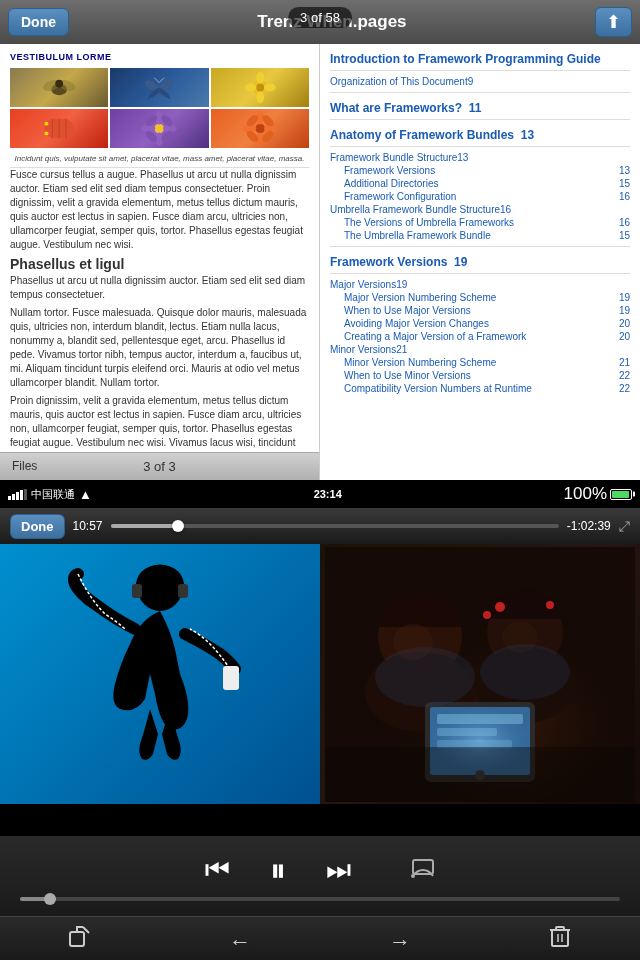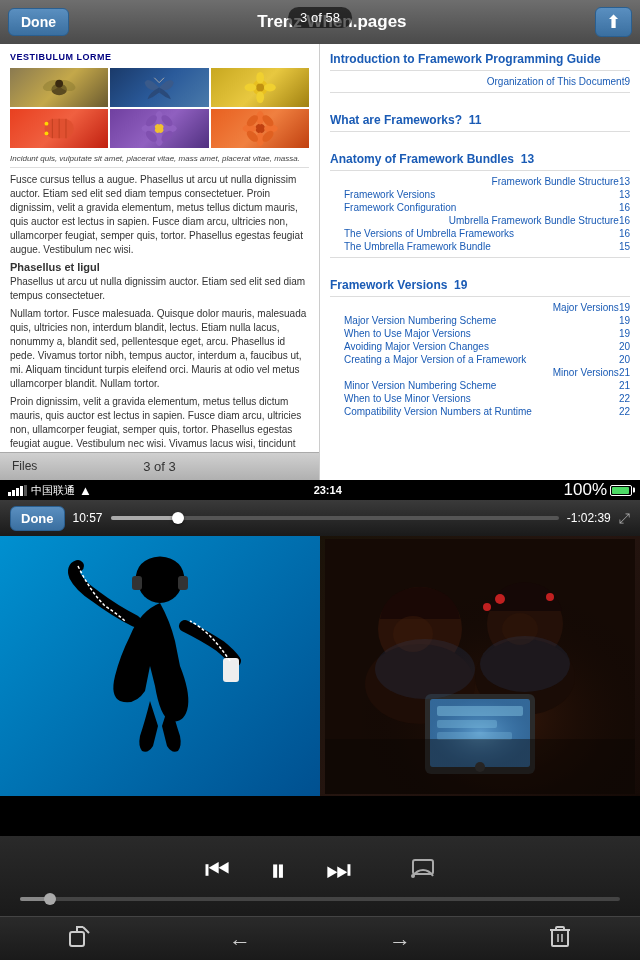--- a/index.html
+++ b/index.html
@@ -182,8 +182,7 @@
       color: #1a5bb5;
       padding: 1px 0;
       display: flex;
-      justify-content: flex-end;
-      margin-left: 40px;
+      justify-content: flex-start;
     }
     .toc-item-indented {
       font-size: 10px;

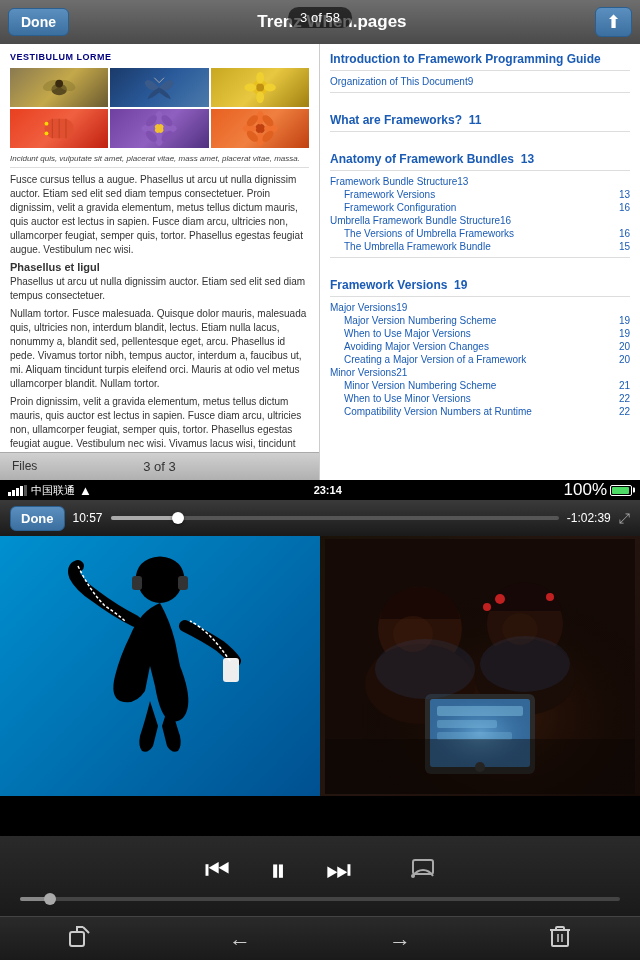--- a/index.html
+++ b/index.html
@@ -174,7 +174,7 @@
       font-size: 12px;
       font-weight: bold;
       margin-bottom: 4px;
-      margin-top: 20px;
+      margin-top: 8px;
     }
     .toc-heading-blue:first-child { margin-top: 0; }
     .toc-item {

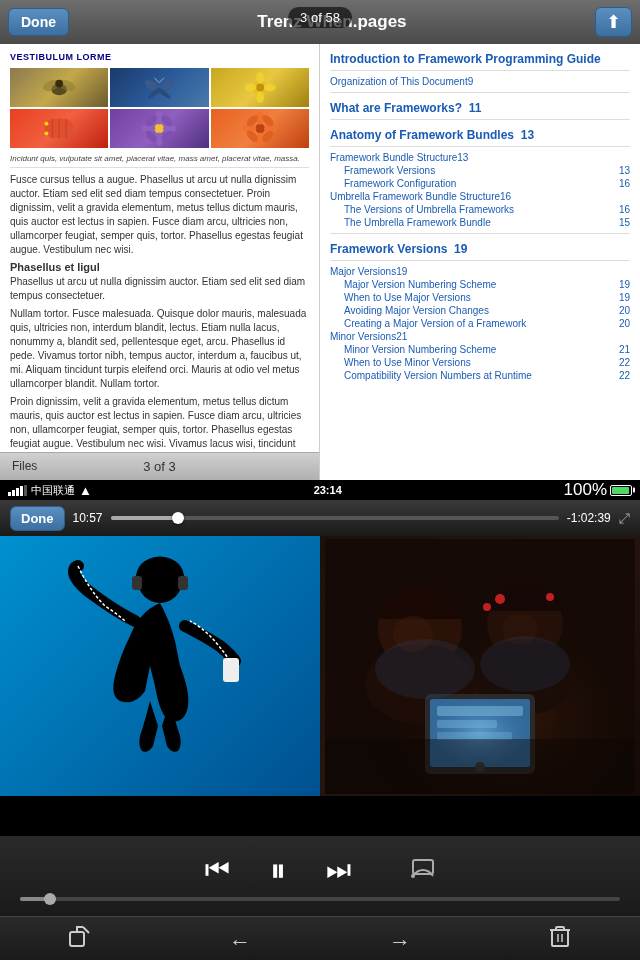--- a/index.html
+++ b/index.html
@@ -116,8 +116,7 @@
       font-style: italic;
       font-size: 8px;
       color: #444;
-      text-align: left;
-      margin-bottom: 5px;
+      text-align: center;
       border-bottom: 1px solid #ddd;
       padding-bottom: 4px;
     }

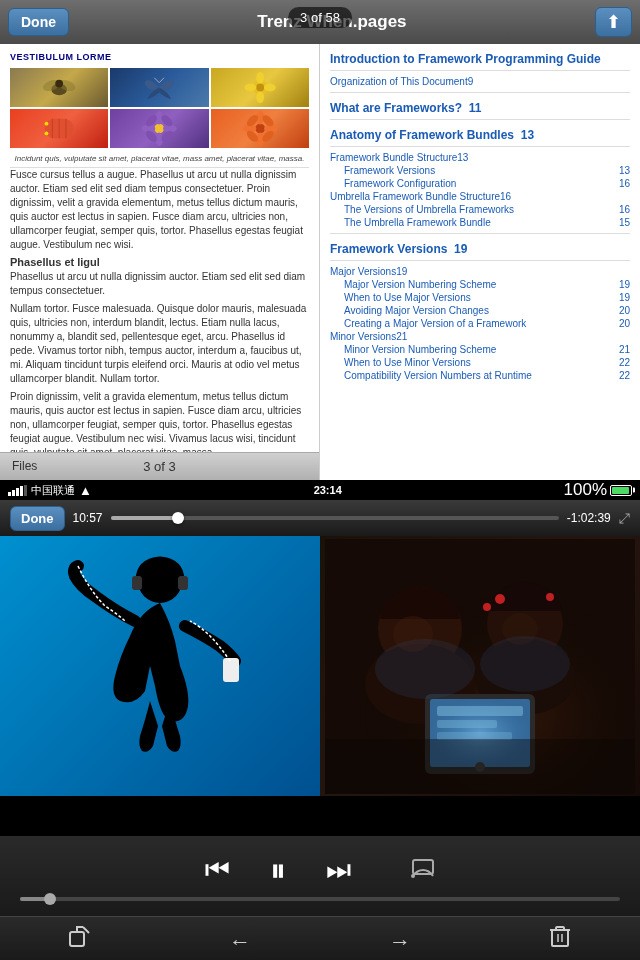--- a/index.html
+++ b/index.html
@@ -503,6 +503,10 @@
           <span class="toc-number">13</span>
       </div>
       <div class="toc-item-indented">
+        <span>Additional Directories</span>
+          <span class="toc-number">15</span>
+      </div>
+      <div class="toc-item-indented">
         <span>Framework Configuration</span>
           <span class="toc-number">16</span>
       </div>

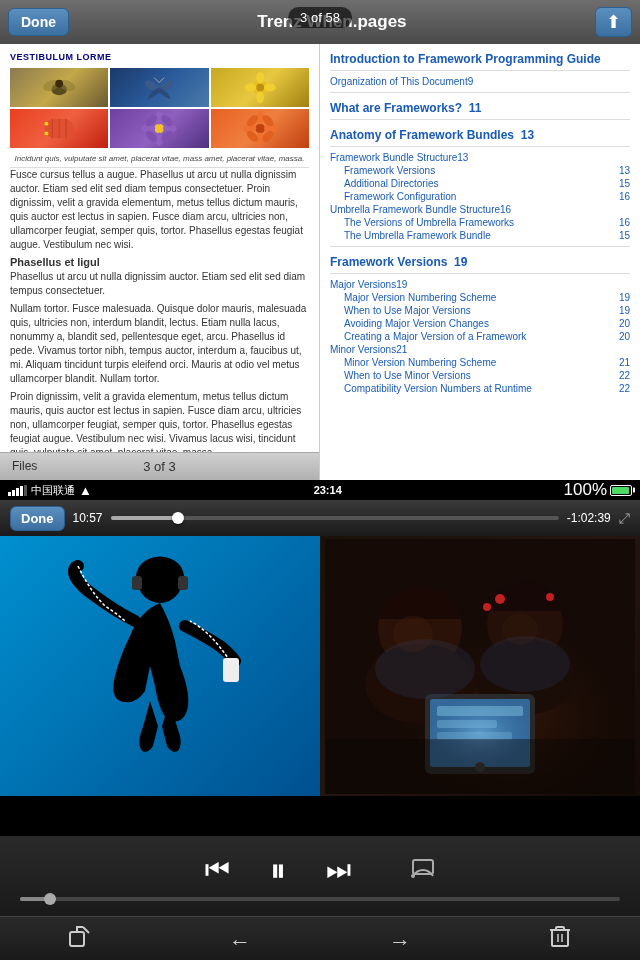--- a/index.html
+++ b/index.html
@@ -127,7 +127,7 @@
       margin-bottom: 4px;
     }
     .doc-subheading {
-      font-size: 11px;
+      font-size: 14px;
       font-weight: bold;
       color: #333;
       margin: 4px 0 2px;

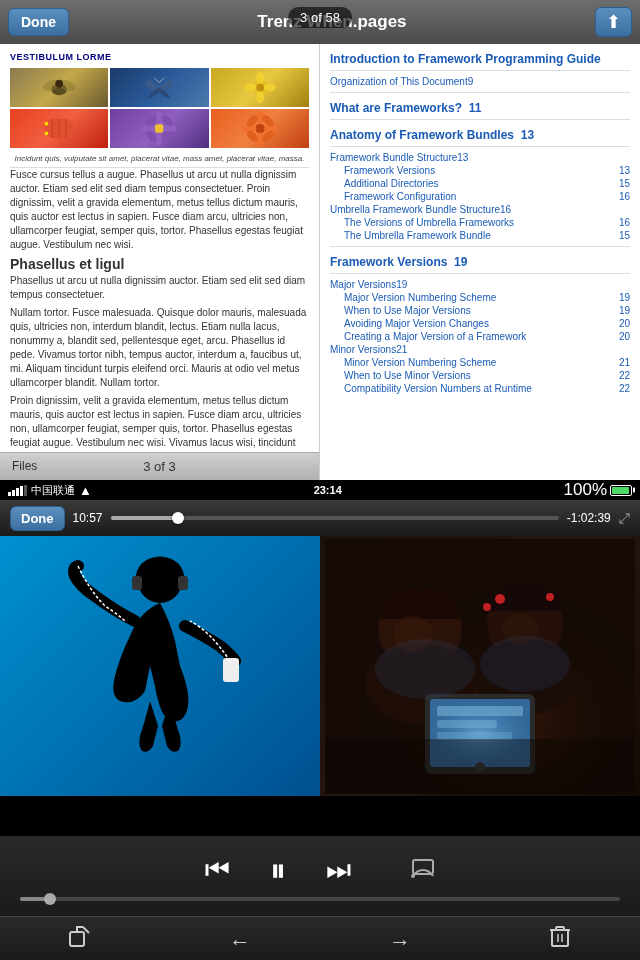--- a/index.html
+++ b/index.html
@@ -208,7 +208,7 @@
 
     
     .status-bar-bottom {
-      height: 20px;
+      height: 28px;
       background: #000;
       display: flex;
       align-items: center;

